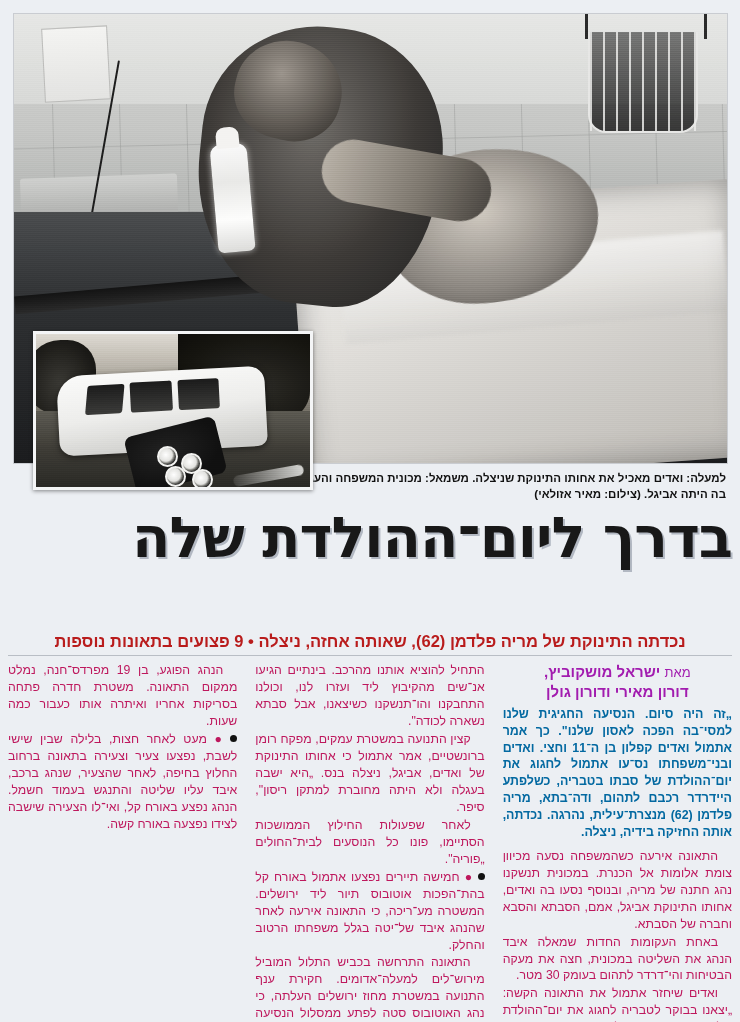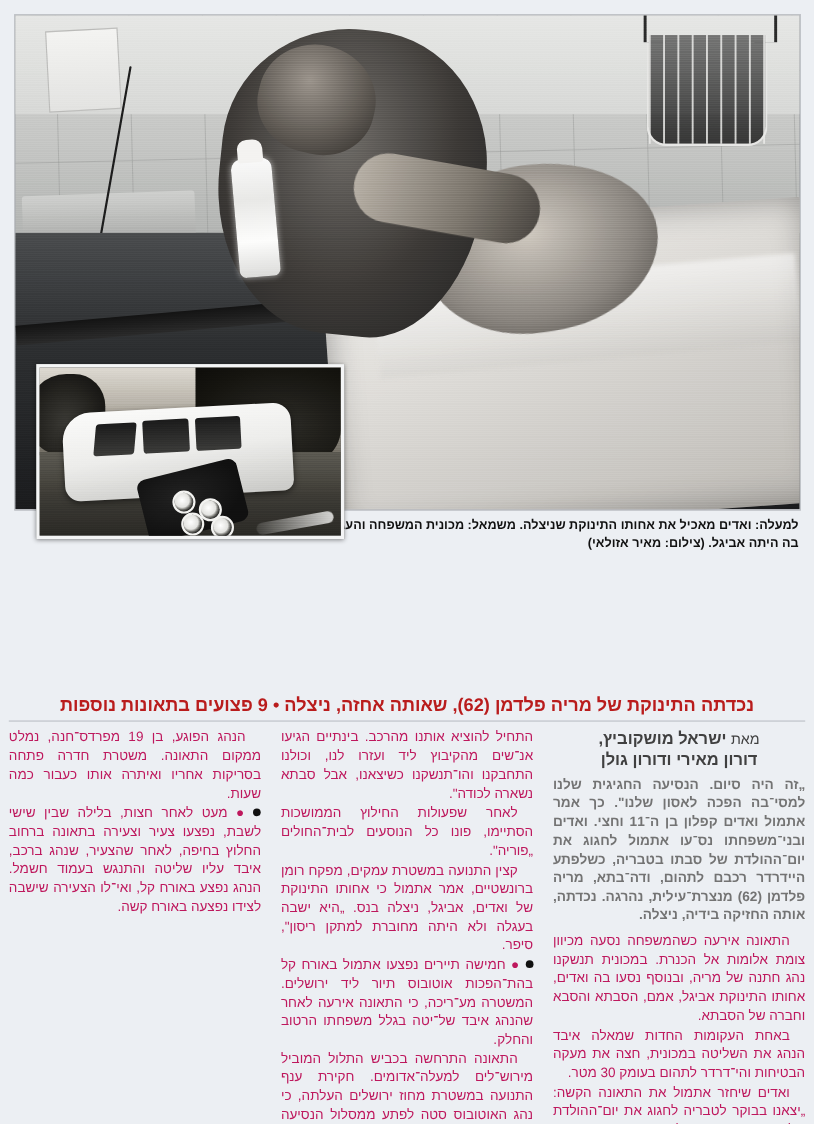--- a/index.html
+++ b/index.html
@@ -387,6 +387,7 @@
   </div>
 
   <div class="headline">
+    <div class="hl-line">בדרך ליום־ההולדת שלה</div>
   </div>
 
   <div class="subheadline">נכדתה התינוקת של מריה פלדמן (62), שאותה אחזה, ניצלה • 9 פצועים בתאונות נוספות</div>

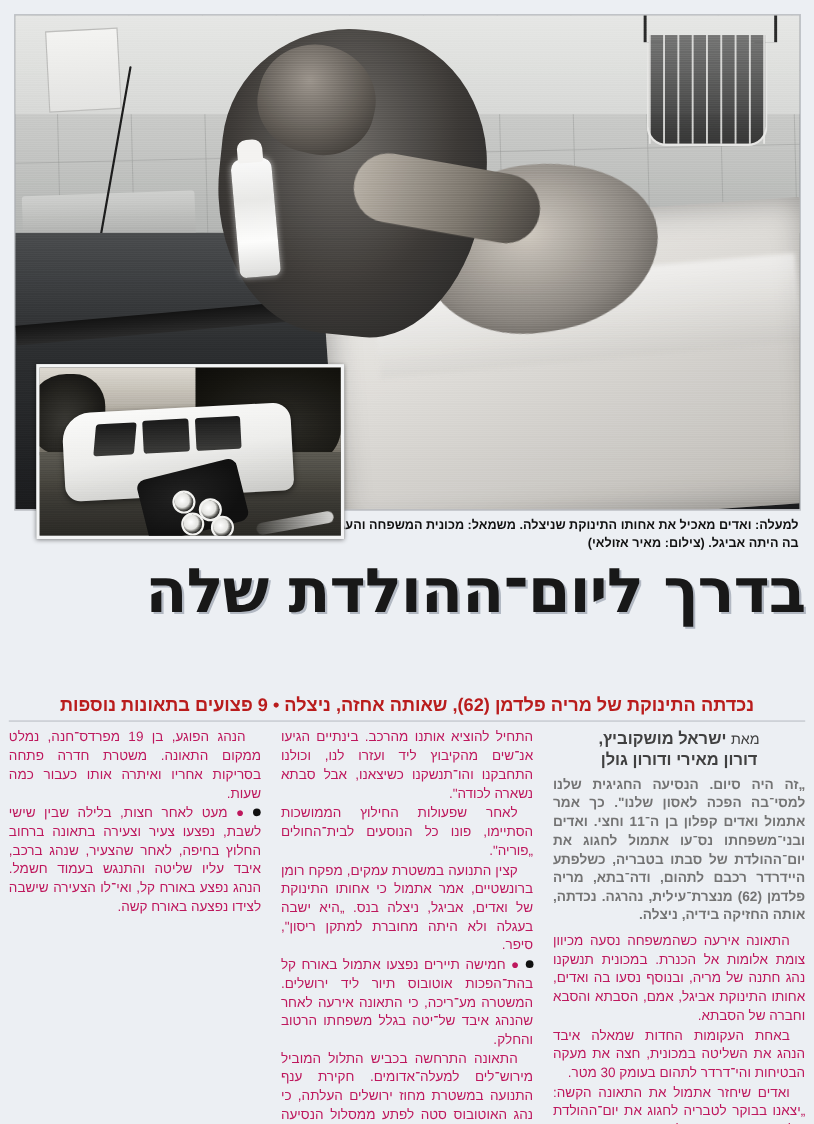--- a/index.html
+++ b/index.html
@@ -298,7 +298,7 @@
   .byline {
     font-size: 15px;
     font-weight: bold;
-    color: #404040;
+    color: #a21caf;
     text-align: center;
     line-height: 1.28;
     margin-bottom: 5px;

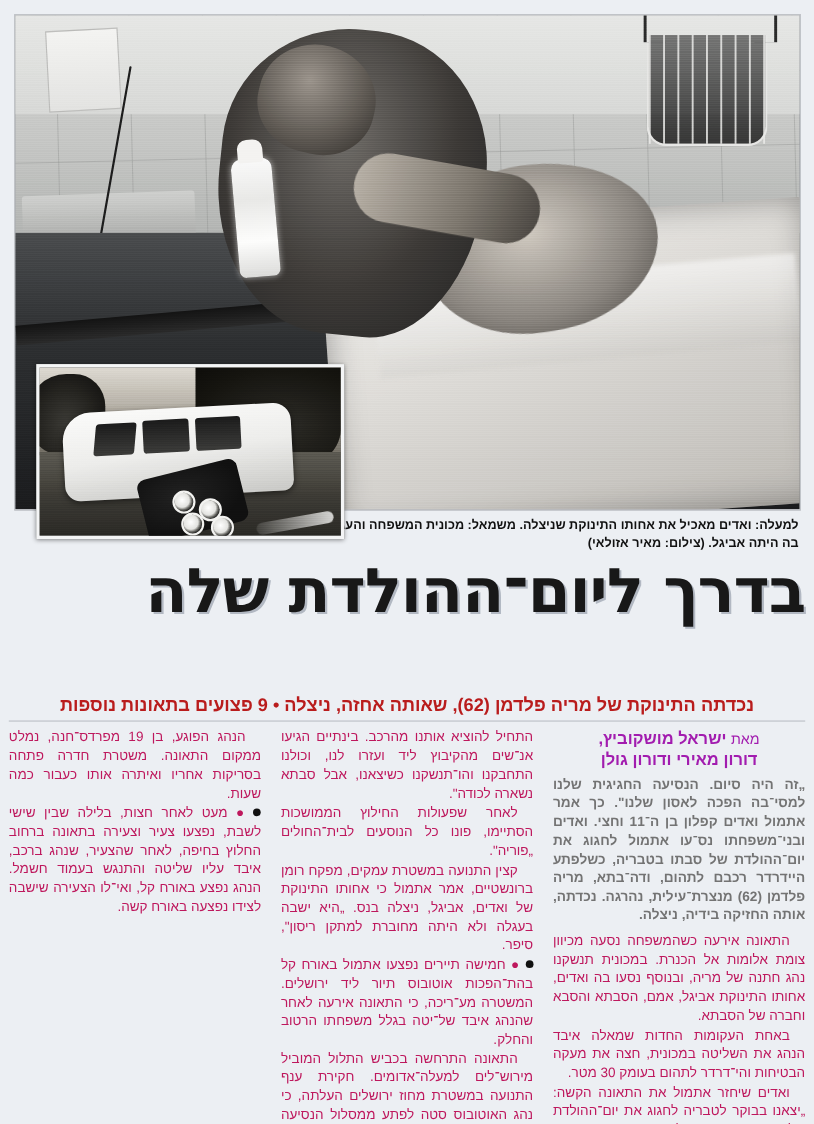--- a/index.html
+++ b/index.html
@@ -308,7 +308,7 @@
     font-size: 12.4px;
     font-weight: bold;
     line-height: 1.36;
-    color: #737373;
+    color: #0369a1;
     text-align: justify;
     text-justify: inter-word;
     margin: 0 0 7px 0;

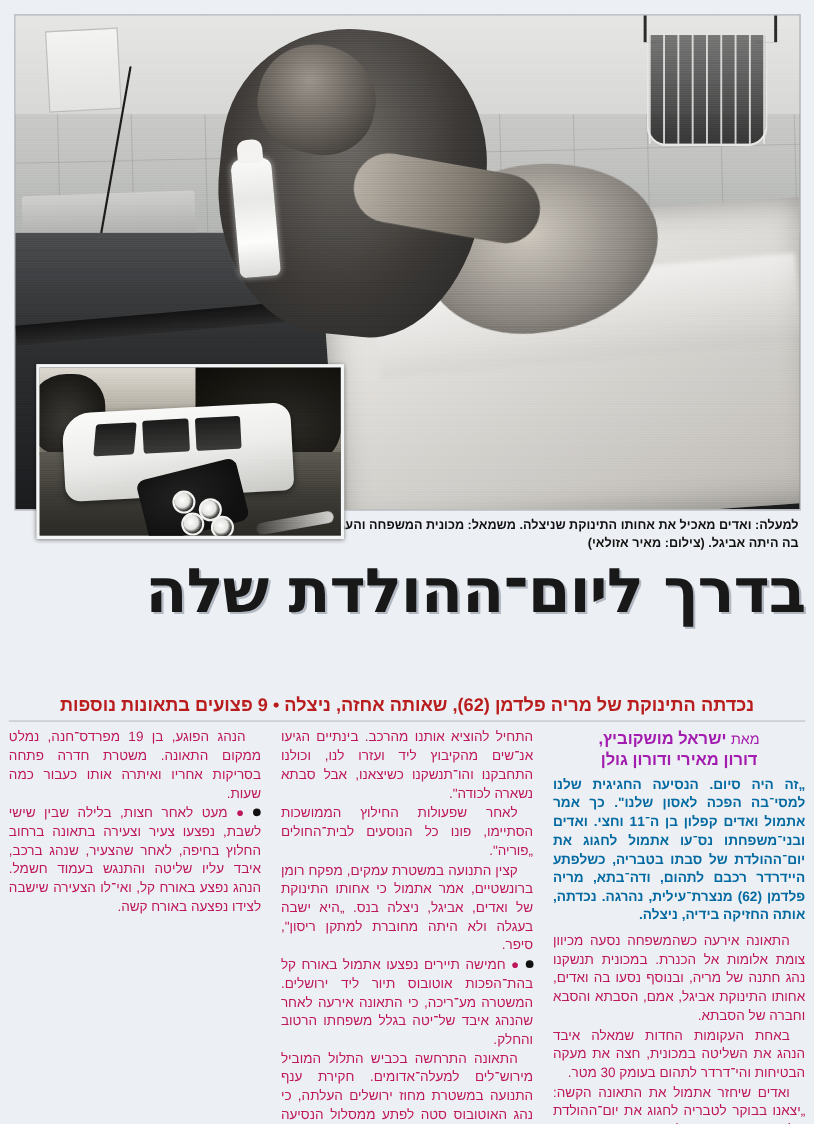--- a/index.html
+++ b/index.html
@@ -409,8 +409,8 @@
 
     <div class="col">
       <p class="para noind">התחיל להוציא אותנו מהרכב. בינתיים הגיעו אנ־שים מהקיבוץ ליד ועזרו לנו, וכולנו התחבקנו והו־תנשקנו כשיצאנו, אבל סבתא נשארה לכודה".</p>
+      <p class="para">קצין התנועה במשטרת עמקים, מפקח רומן ברונשטיים, אמר אתמול כי אחותו התינוקת של ואדים, אביגל, ניצלה בנס. „היא ישבה בעגלה ולא היתה מחוברת למתקן ריסון", סיפר.</p>
       <p class="para">לאחר שפעולות החילוץ הממושכות הסתיימו, פונו כל הנוסעים לבית־החולים „פוריה".</p>
-      <p class="para">קצין התנועה במשטרת עמקים, מפקח רומן ברונשטיים, אמר אתמול כי אחותו התינוקת של ואדים, אביגל, ניצלה בנס. „היא ישבה בעגלה ולא היתה מחוברת למתקן ריסון", סיפר.</p>
       <p class="para bullet"><span class="bullet-dot"></span><span>● חמישה תיירים נפצעו אתמול באורח קל בהת־הפכות אוטובוס תיור ליד ירושלים. המשטרה מע־ריכה, כי התאונה אירעה לאחר שהנהג איבד של־יטה בגלל משפחתו הרטוב והחלק.</span></p>
       <p class="para">התאונה התרחשה בכביש התלול המוביל מירוש־לים למעלה־אדומים. חקירת ענף התנועה במשטרת מחוז ירושלים העלתה, כי נהג האוטובוס סטה לפתע ממסלול הנסיעה לצד הכביש. למקום הוזנקו צוותים של מד״א, שפינו חמישה מנוסעי האוטובוס לבית־החולים „הדסה" הר־הצופים בירושלים. מצבם הוגדר קל. נהג האוטובוס נחקר במשטרה.</p>
 

